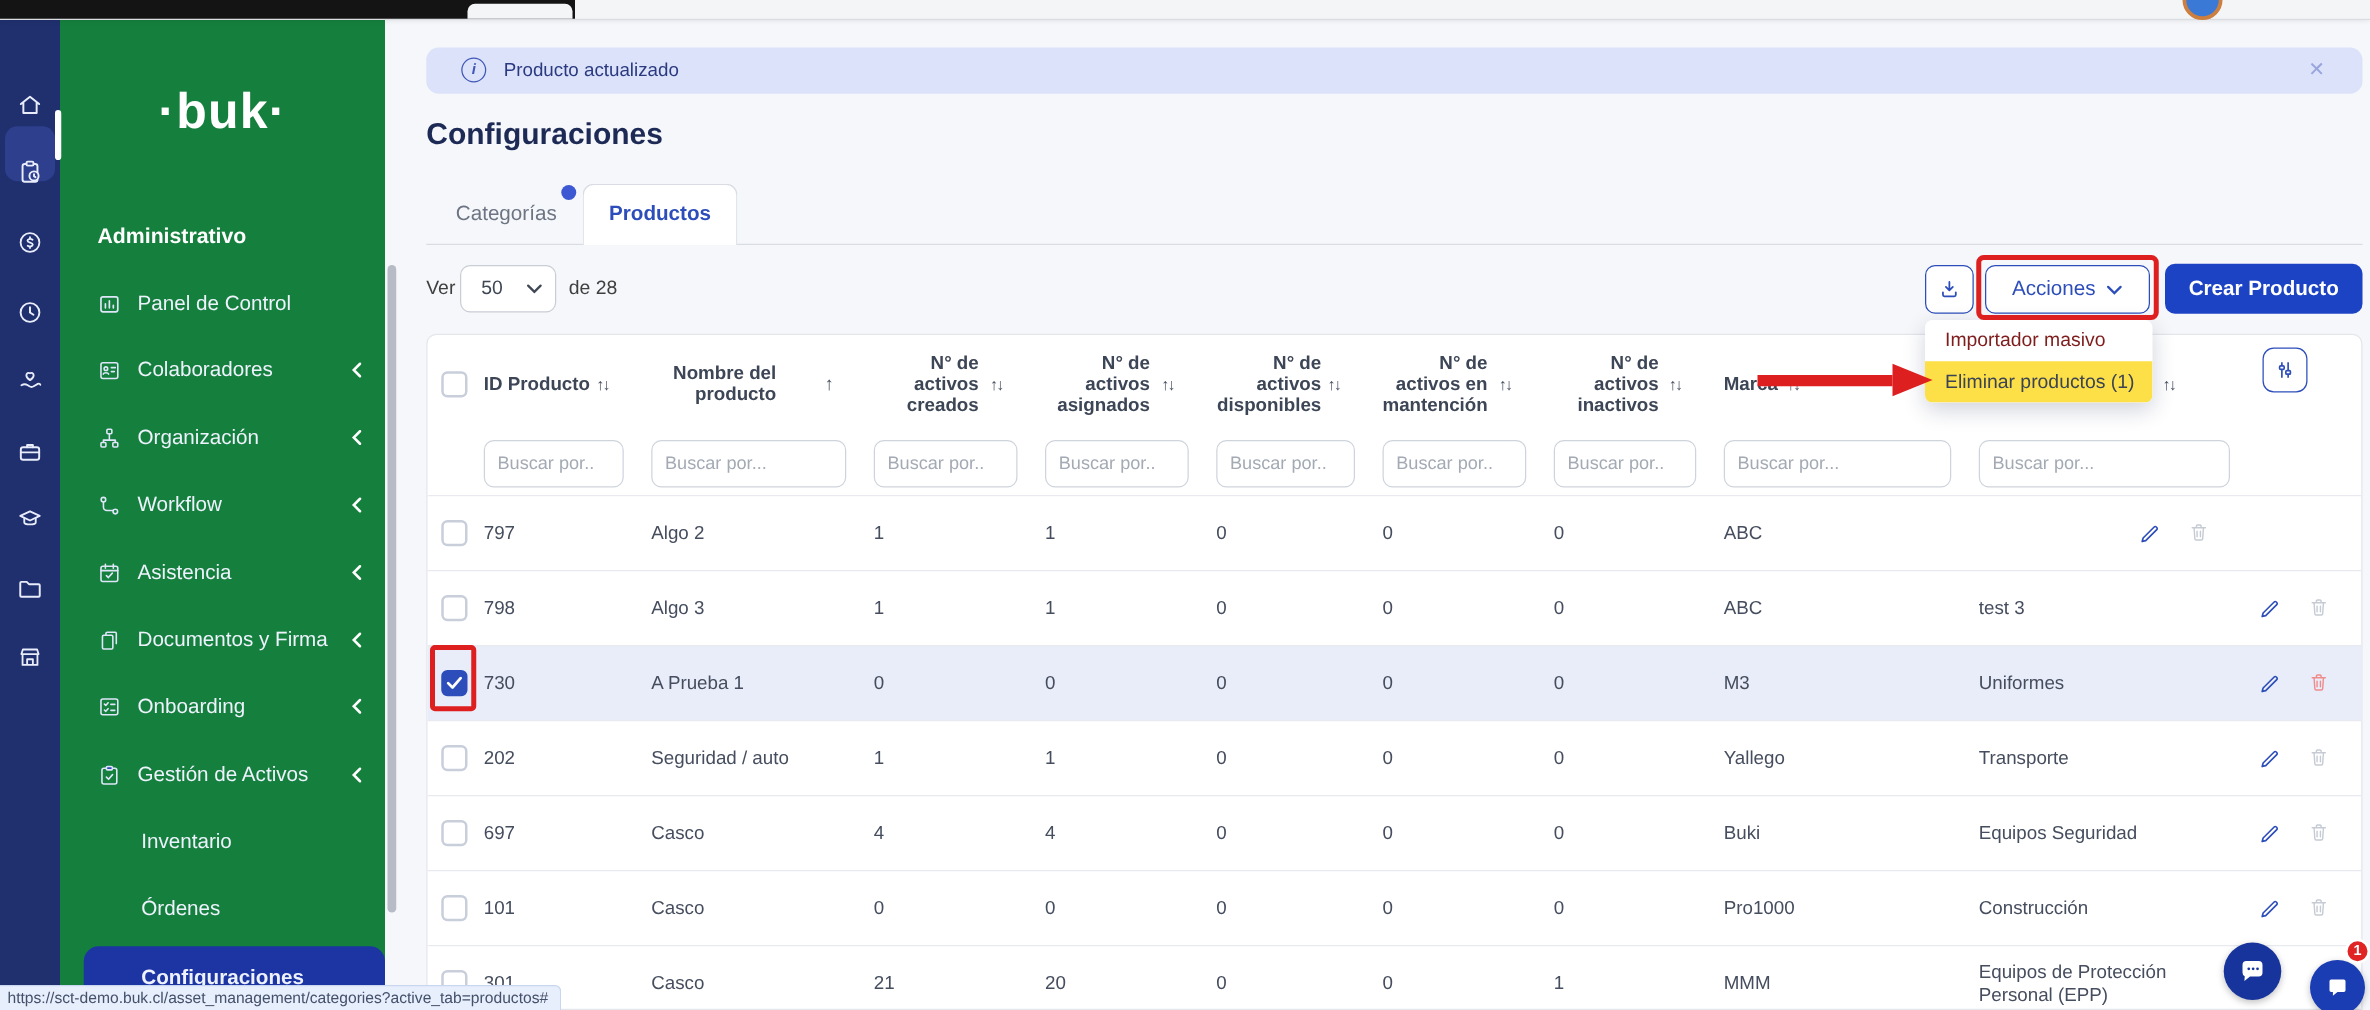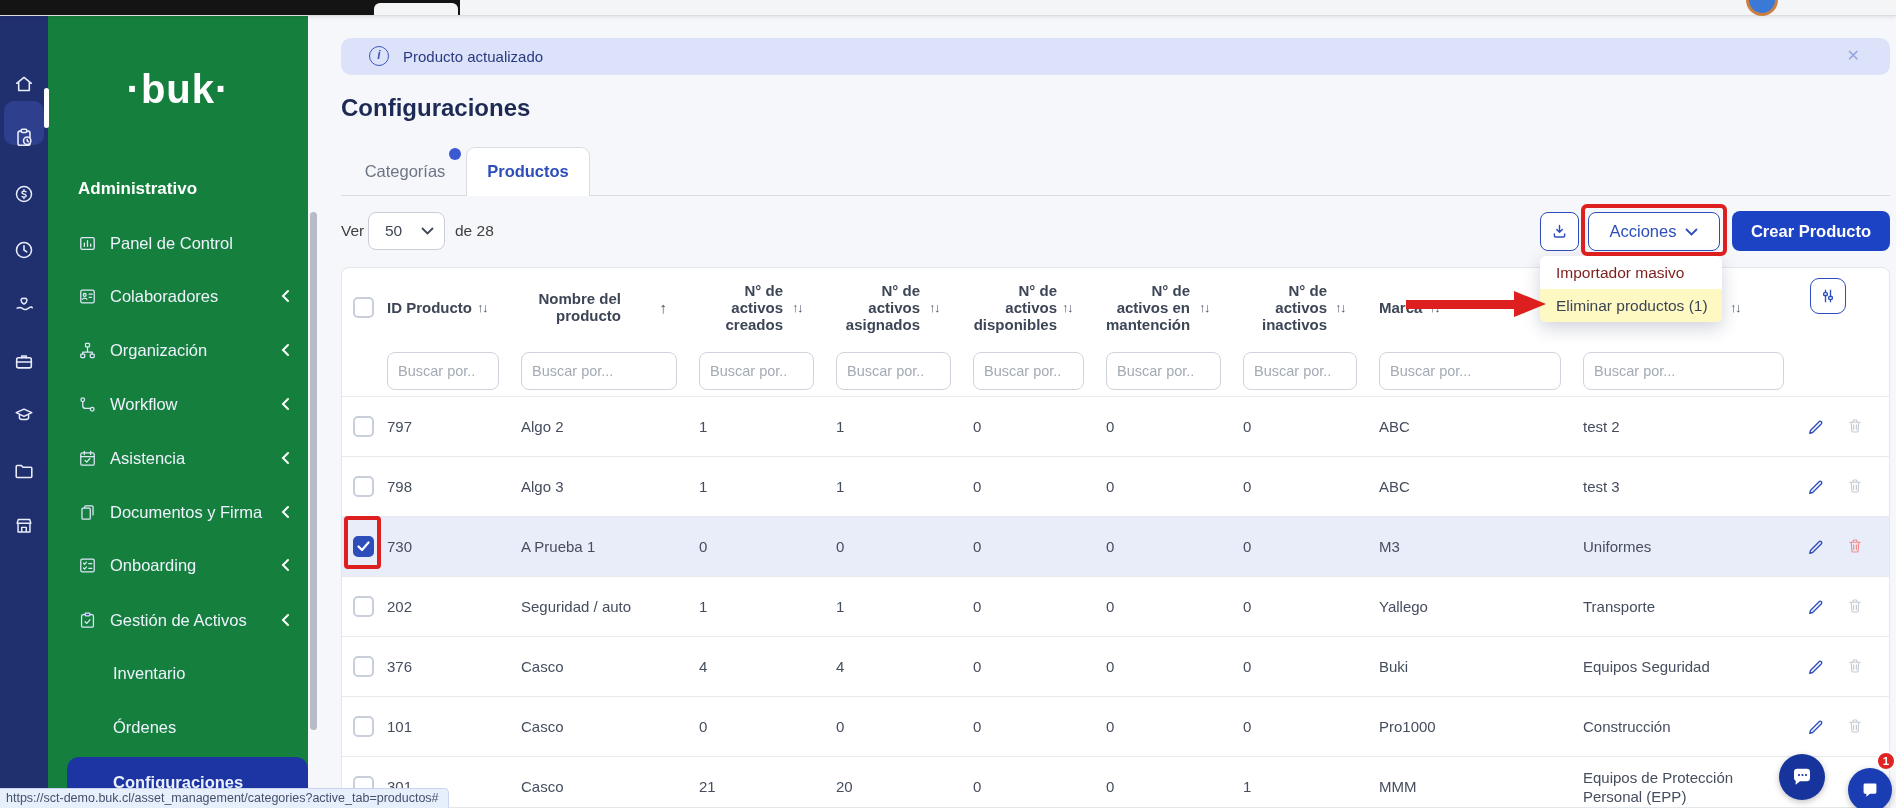--- a/index.html
+++ b/index.html
@@ -51,7 +51,7 @@
   
   .dropdown{position:absolute;left:1540px;top:256px;width:182px;background:#fff;border-radius:6px;box-shadow:0 6px 18px rgba(25,35,80,.20);z-index:45;overflow:hidden;}
   .dd-item{height:33px;line-height:33px;padding-left:16px;font-size:15.5px;color:#7f1d1d;cursor:pointer;}
-  .dd-item.hl{background:#fef9c3;color:#3c4454;}
+  .dd-item.hl{background:#fde047;color:#3c4454;}
   
   .anno-box-acciones{position:absolute;left:1581px;top:204px;width:146px;height:52px;border:4px solid #de1f1f;border-radius:6px;box-sizing:border-box;z-index:46;pointer-events:none;}
   .anno-box-cb{position:absolute;left:344px;top:516px;width:37px;height:53px;border:4px solid #de1f1f;border-radius:4px;box-sizing:border-box;z-index:20;pointer-events:none;}

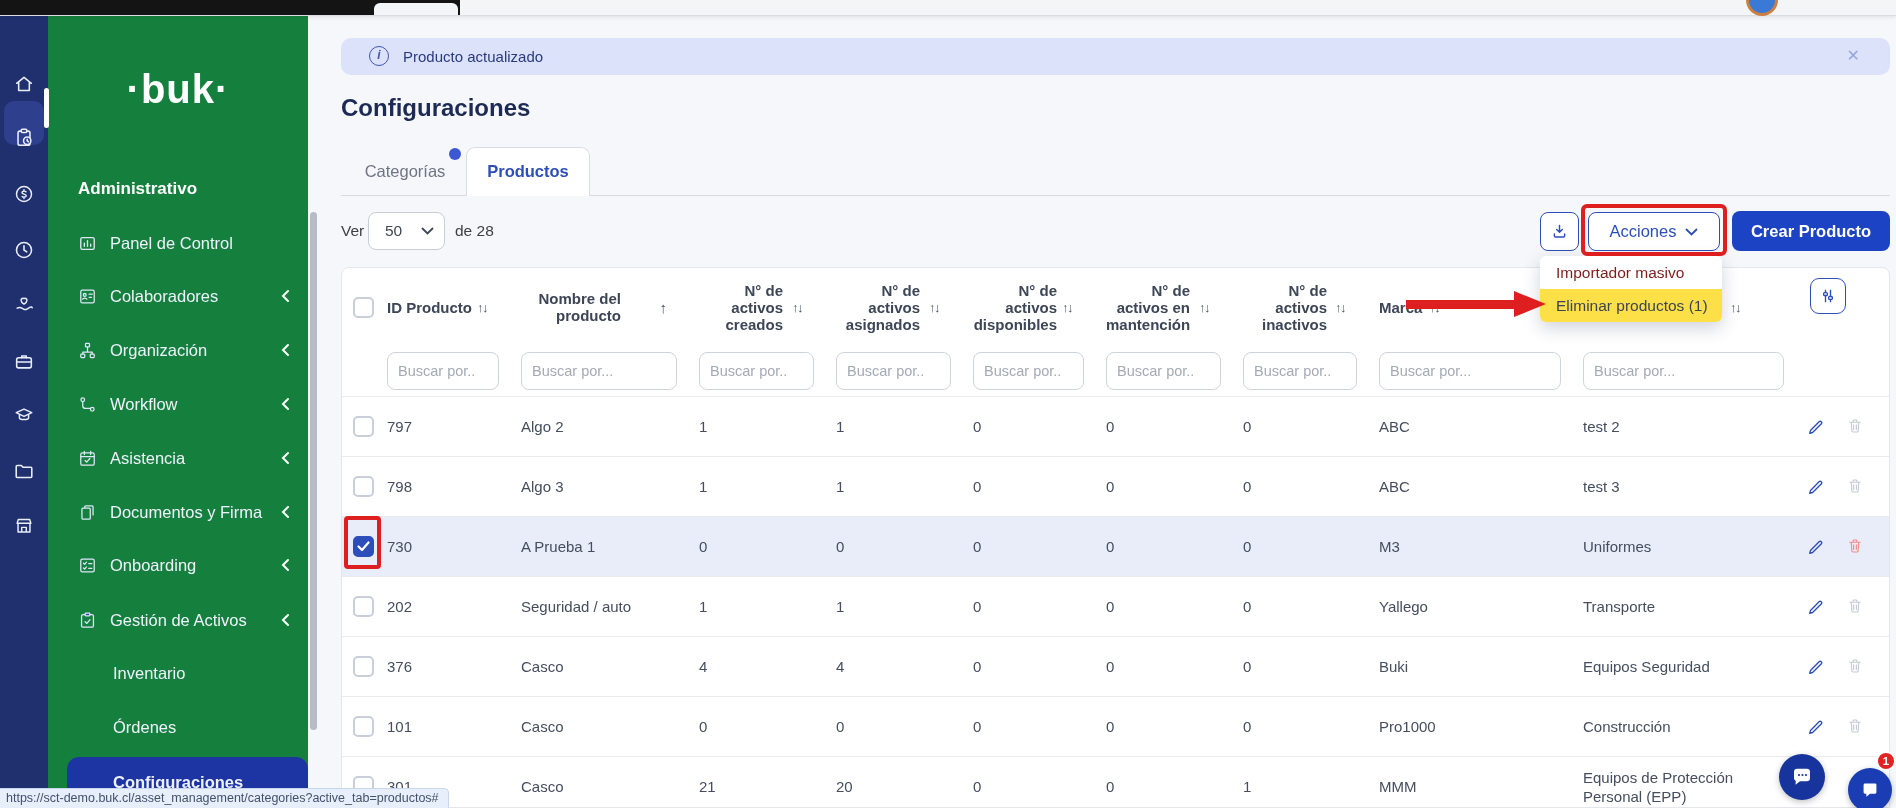--- a/index.html
+++ b/index.html
@@ -379,7 +379,6 @@
       <div class="td">0</div>
       <div class="td">0</div>
       <div class="td">ABC</div>
-      <div class="td">test 2</div>
       <div class="td td-act">
         <span class="icon-act">
             <svg width="20" height="20" viewBox="0 0 24 24" fill="none" stroke="currentColor" stroke-width="1.6" stroke-linejoin="round">

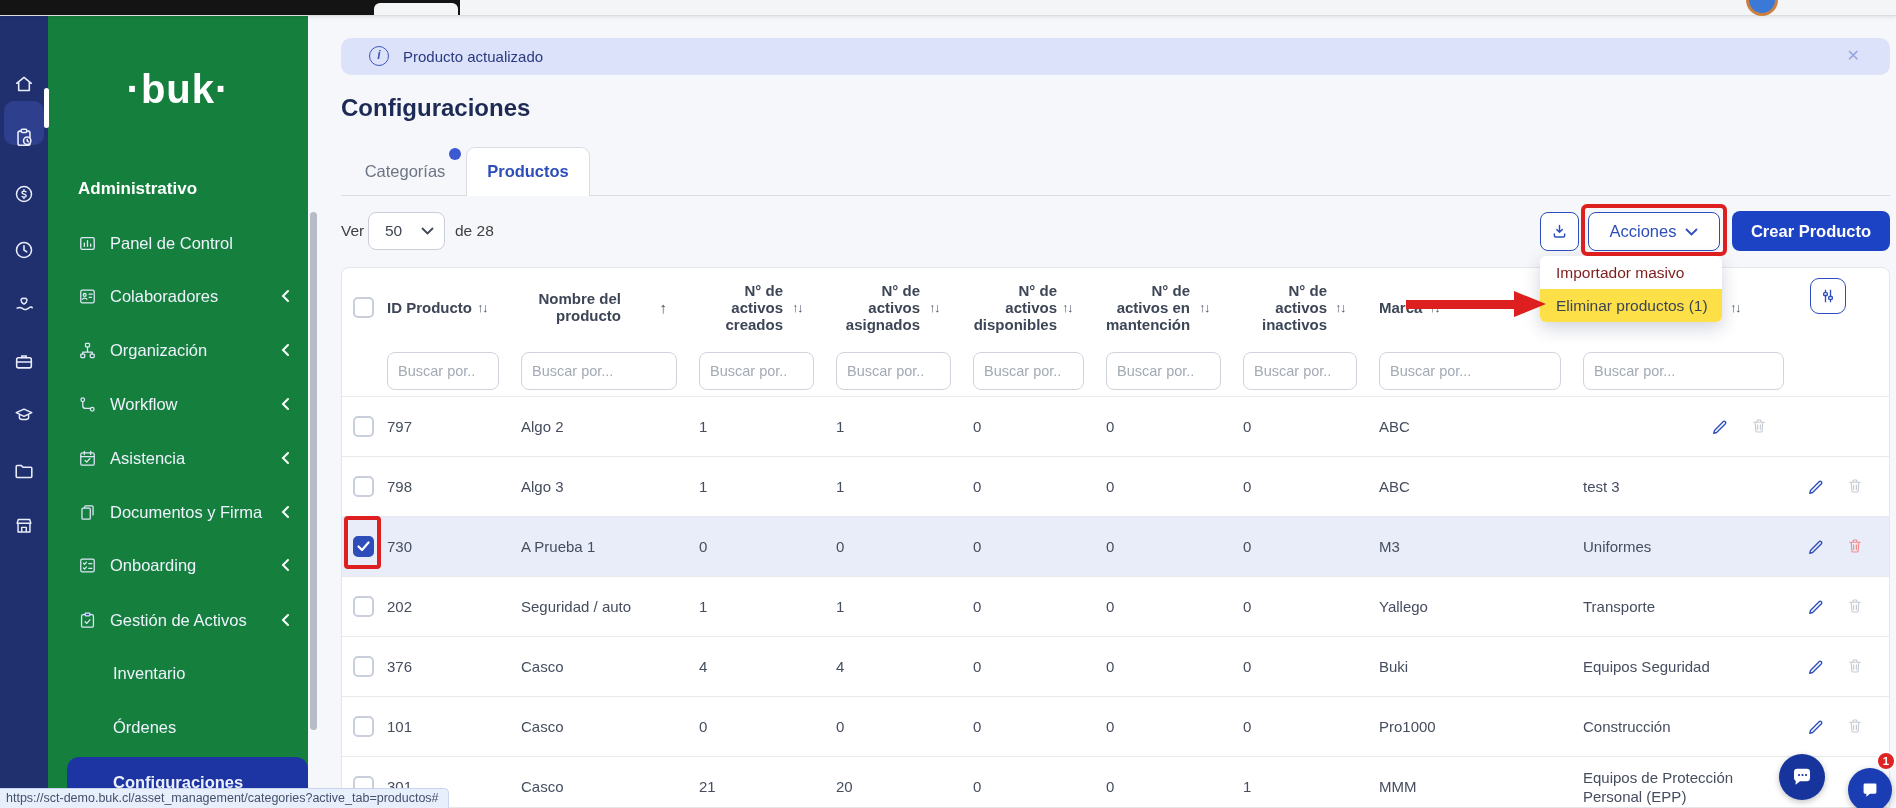--- a/index.html
+++ b/index.html
@@ -482,7 +482,7 @@
       <div class="td td-cb">
           <span class="cb"></span>
         </div>
-      <div class="td">376</div>
+      <div class="td">697</div>
       <div class="td">Casco</div>
       <div class="td">4</div>
       <div class="td">4</div>

